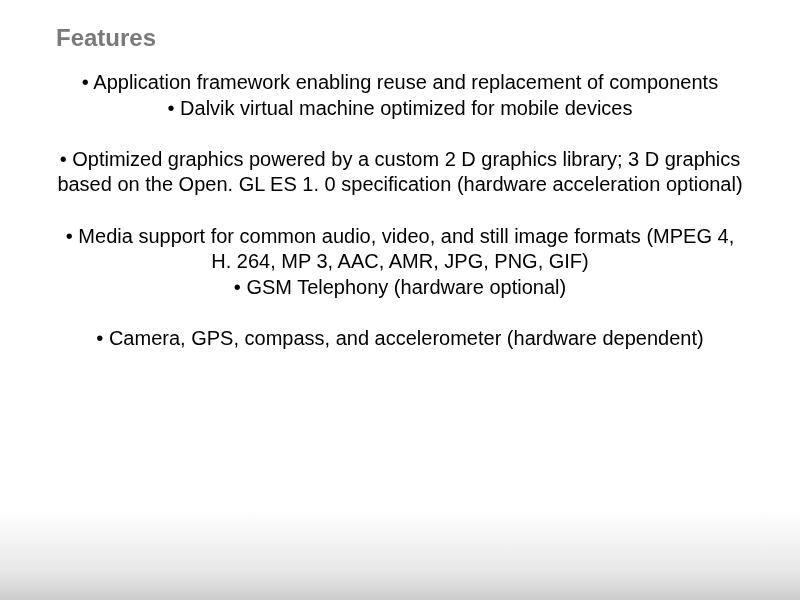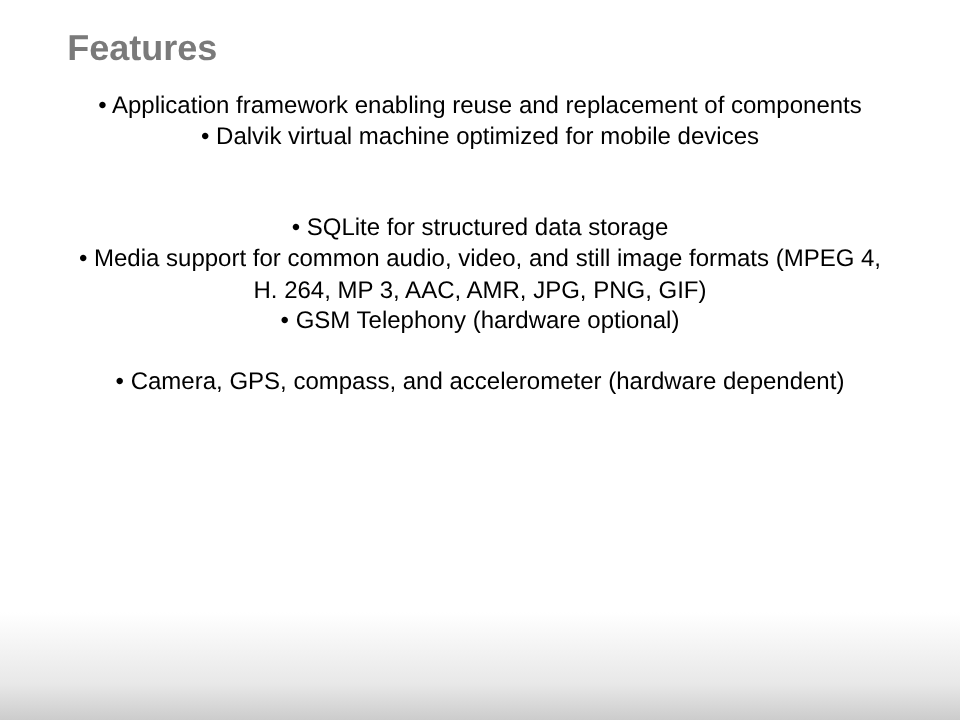--- a/index.html
+++ b/index.html
@@ -18,7 +18,7 @@
     padding: 24px 56px 0 56px;
   }
   .title {
-    font-size: 30px;
+    font-size: 24px;
     font-weight: bold;
     color: #7a7a7a;
     margin: 0 0 18px 0;

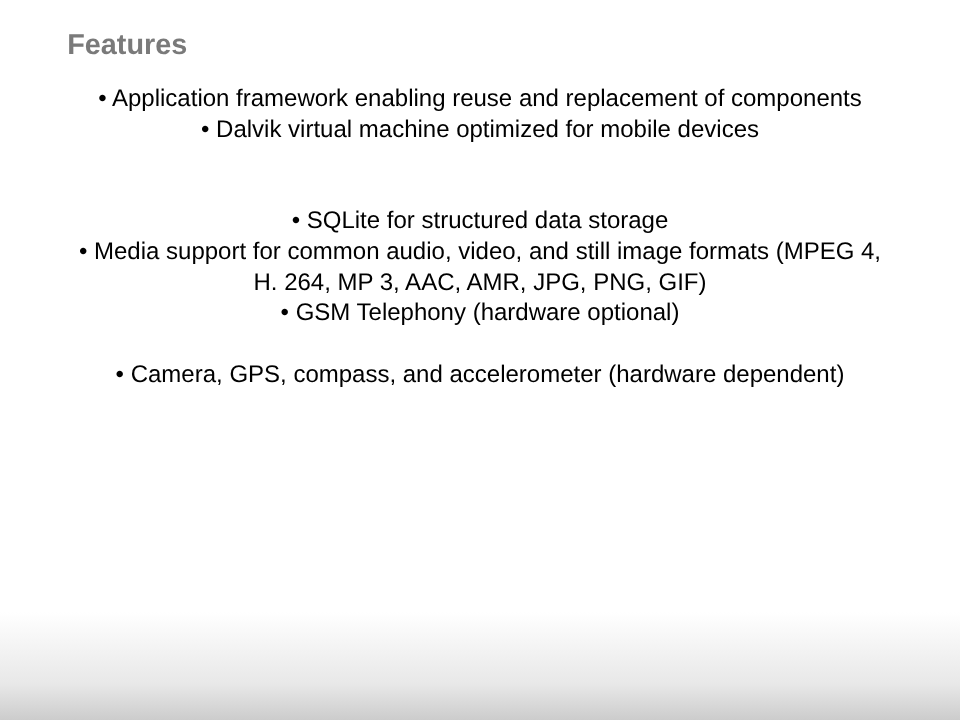--- a/index.html
+++ b/index.html
@@ -46,7 +46,7 @@
     <span class="item"><span class="bullet">•</span> <span>Application framework enabling reuse and replacement of components</span></span><br>
     <span class="item"><span class="bullet">•</span> <span>Dalvik virtual machine optimized for mobile devices</span></span><br>
     <br>
-    <br>
+    <span class="item"><span class="bullet">•</span> <span>Optimized graphics powered by a custom 2 D graphics library; 3 D graphics based on the Open. GL ES 1. 0 specification (hardware acceleration optional)</span></span><br>
     <span class="item"><span class="bullet">•</span> <span>SQLite for structured data storage</span></span><br>
     <span class="item"><span class="bullet">•</span> <span>Media support for common audio, video, and still image formats (MPEG 4, H. 264, MP 3, AAC, AMR, JPG, PNG, GIF)</span></span><br>
     <span class="item"><span class="bullet">•</span> <span>GSM Telephony (hardware optional)</span></span><br>

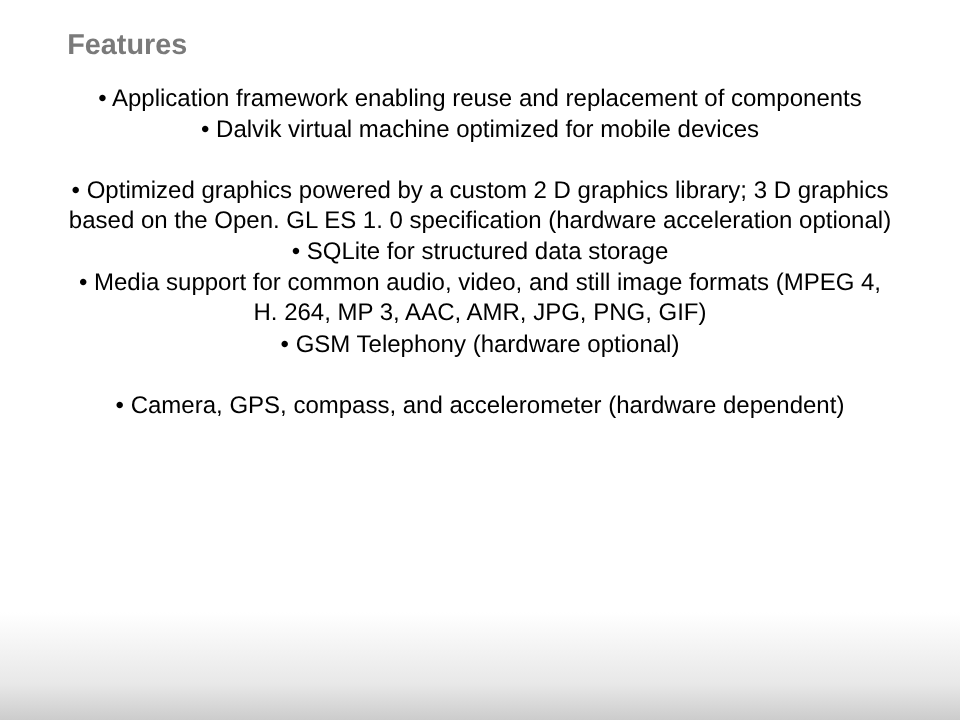--- a/index.html
+++ b/index.html
@@ -47,7 +47,7 @@
     <span class="item"><span class="bullet">•</span> <span>Dalvik virtual machine optimized for mobile devices</span></span><br>
     <br>
     <span class="item"><span class="bullet">•</span> <span>Optimized graphics powered by a custom 2 D graphics library; 3 D graphics based on the Open. GL ES 1. 0 specification (hardware acceleration optional)</span></span><br>
-    <span class="item"><span class="bullet">•</span> <span>SQLite for structured data storage</span></span><br>
+    <br>
     <span class="item"><span class="bullet">•</span> <span>Media support for common audio, video, and still image formats (MPEG 4, H. 264, MP 3, AAC, AMR, JPG, PNG, GIF)</span></span><br>
     <span class="item"><span class="bullet">•</span> <span>GSM Telephony (hardware optional)</span></span><br>
     <br>

